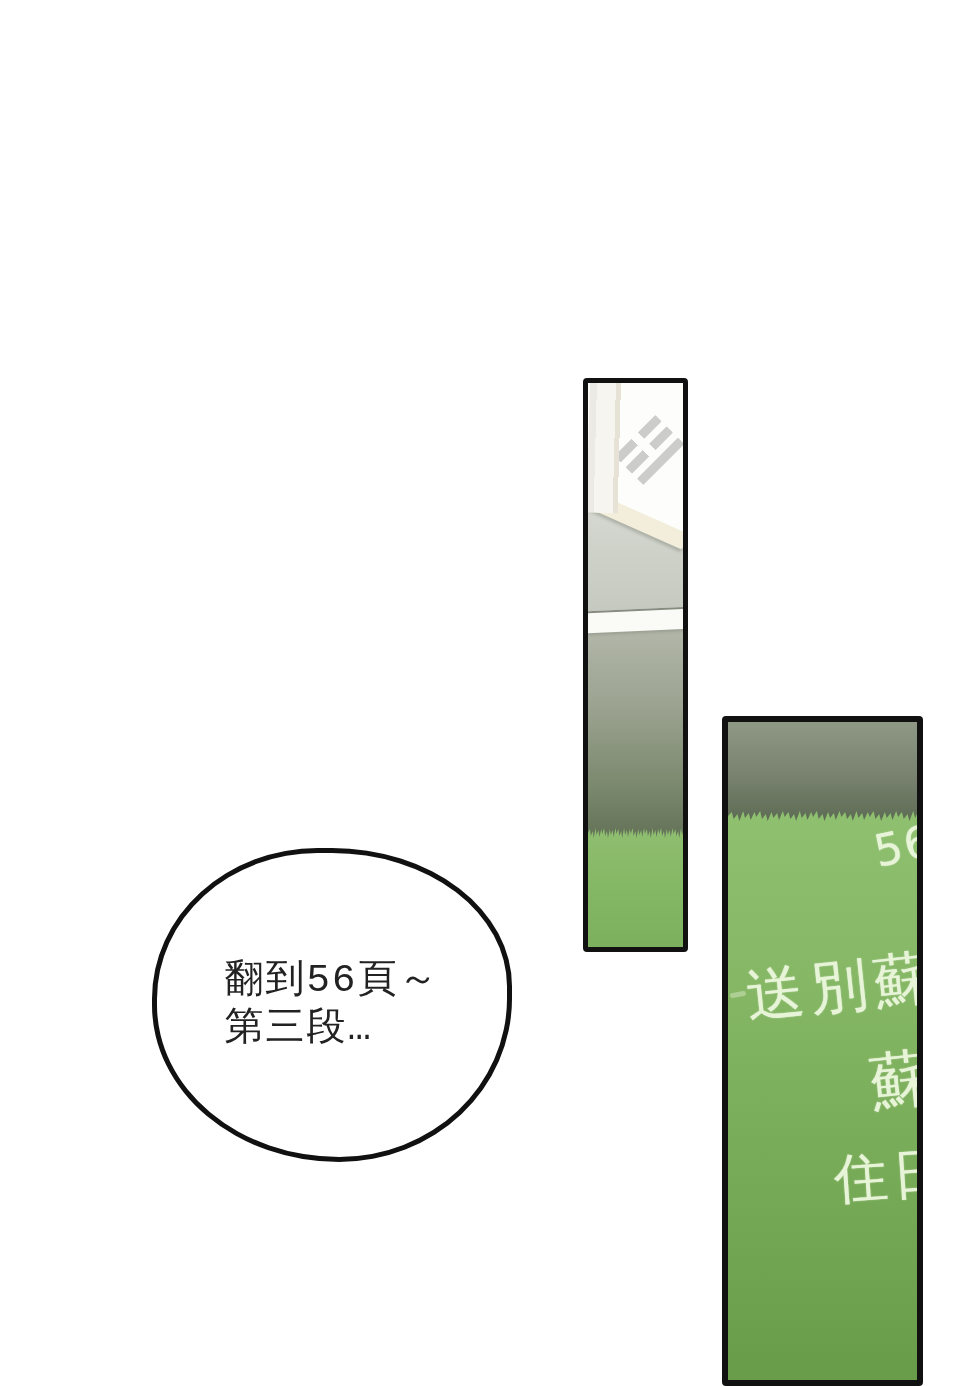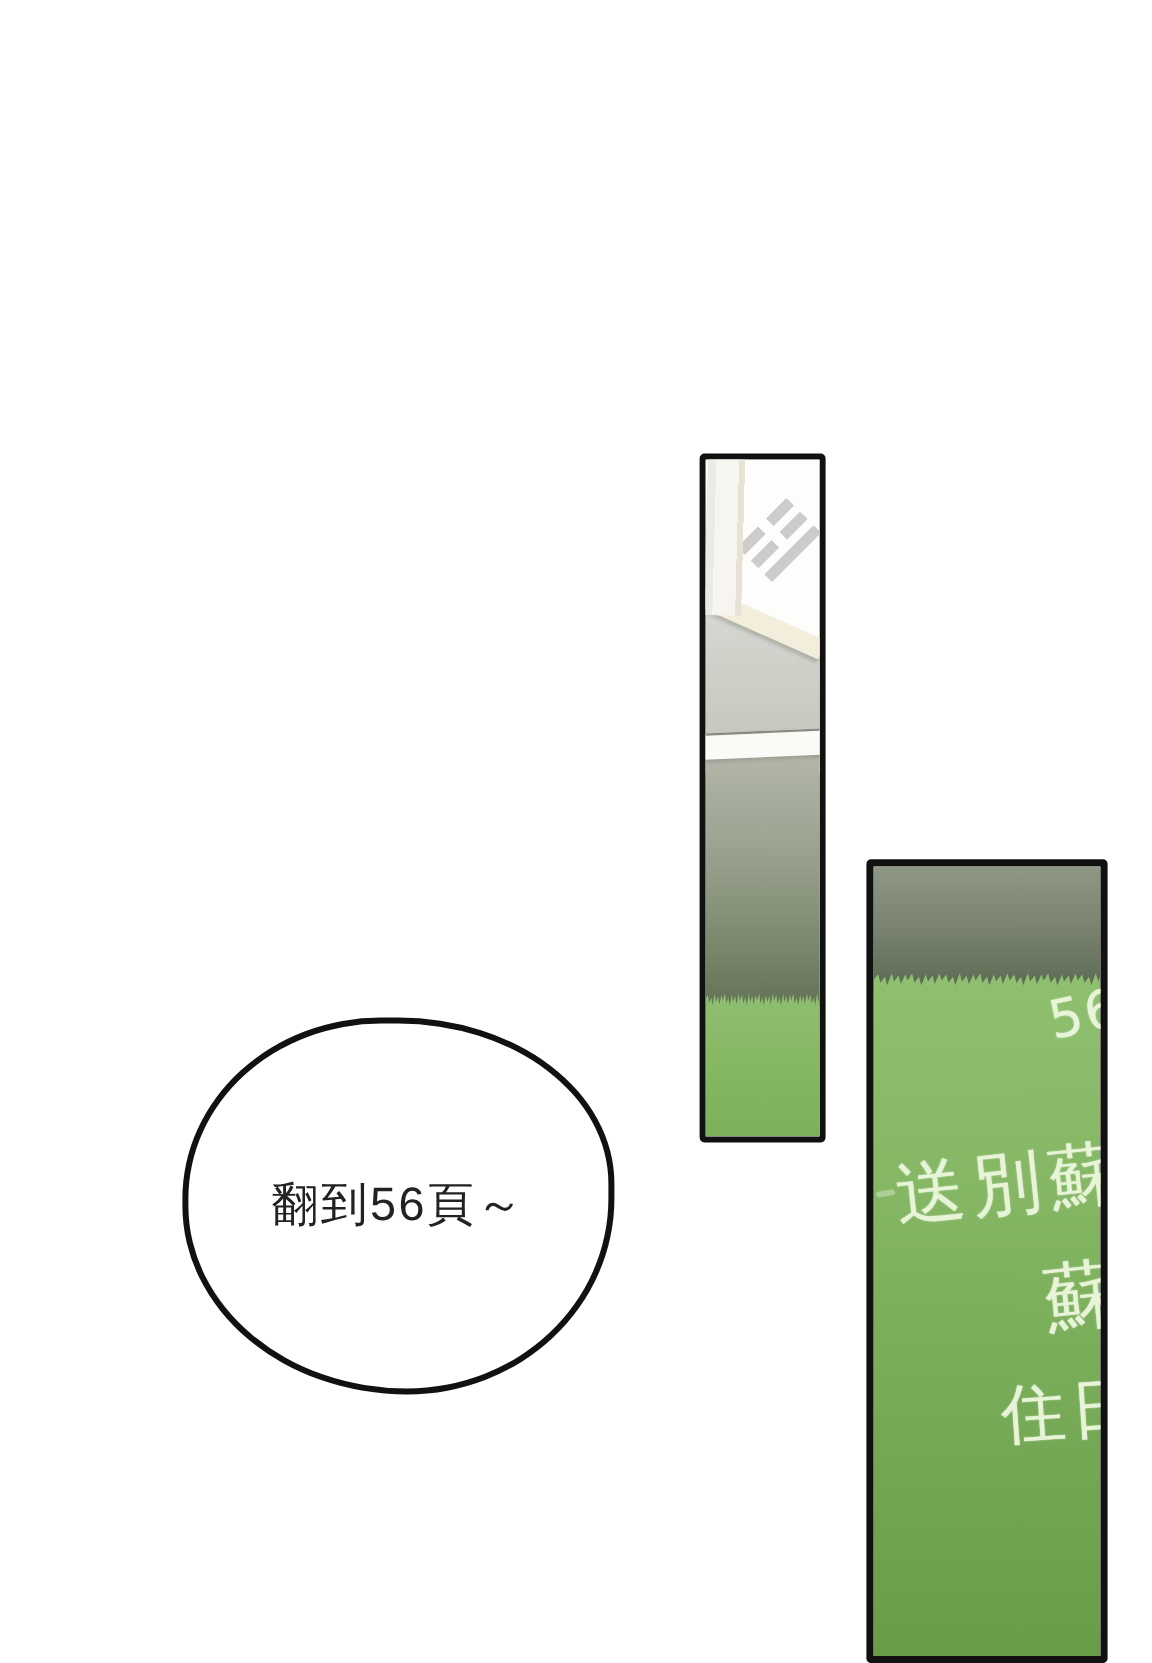--- a/index.html
+++ b/index.html
@@ -58,7 +58,7 @@
     box-sizing:border-box; display:flex; align-items:center; justify-content:center; z-index:10;}
   #speech-bubble .bubble-text{
     text-align:left; color:#222; font-size:39px; line-height:48px; letter-spacing:2px;
-    font-family:Liberation Sans, sans-serif;}
+    font-family:Liberation Mono, monospace;}
 </style>
 </head>
 <body>

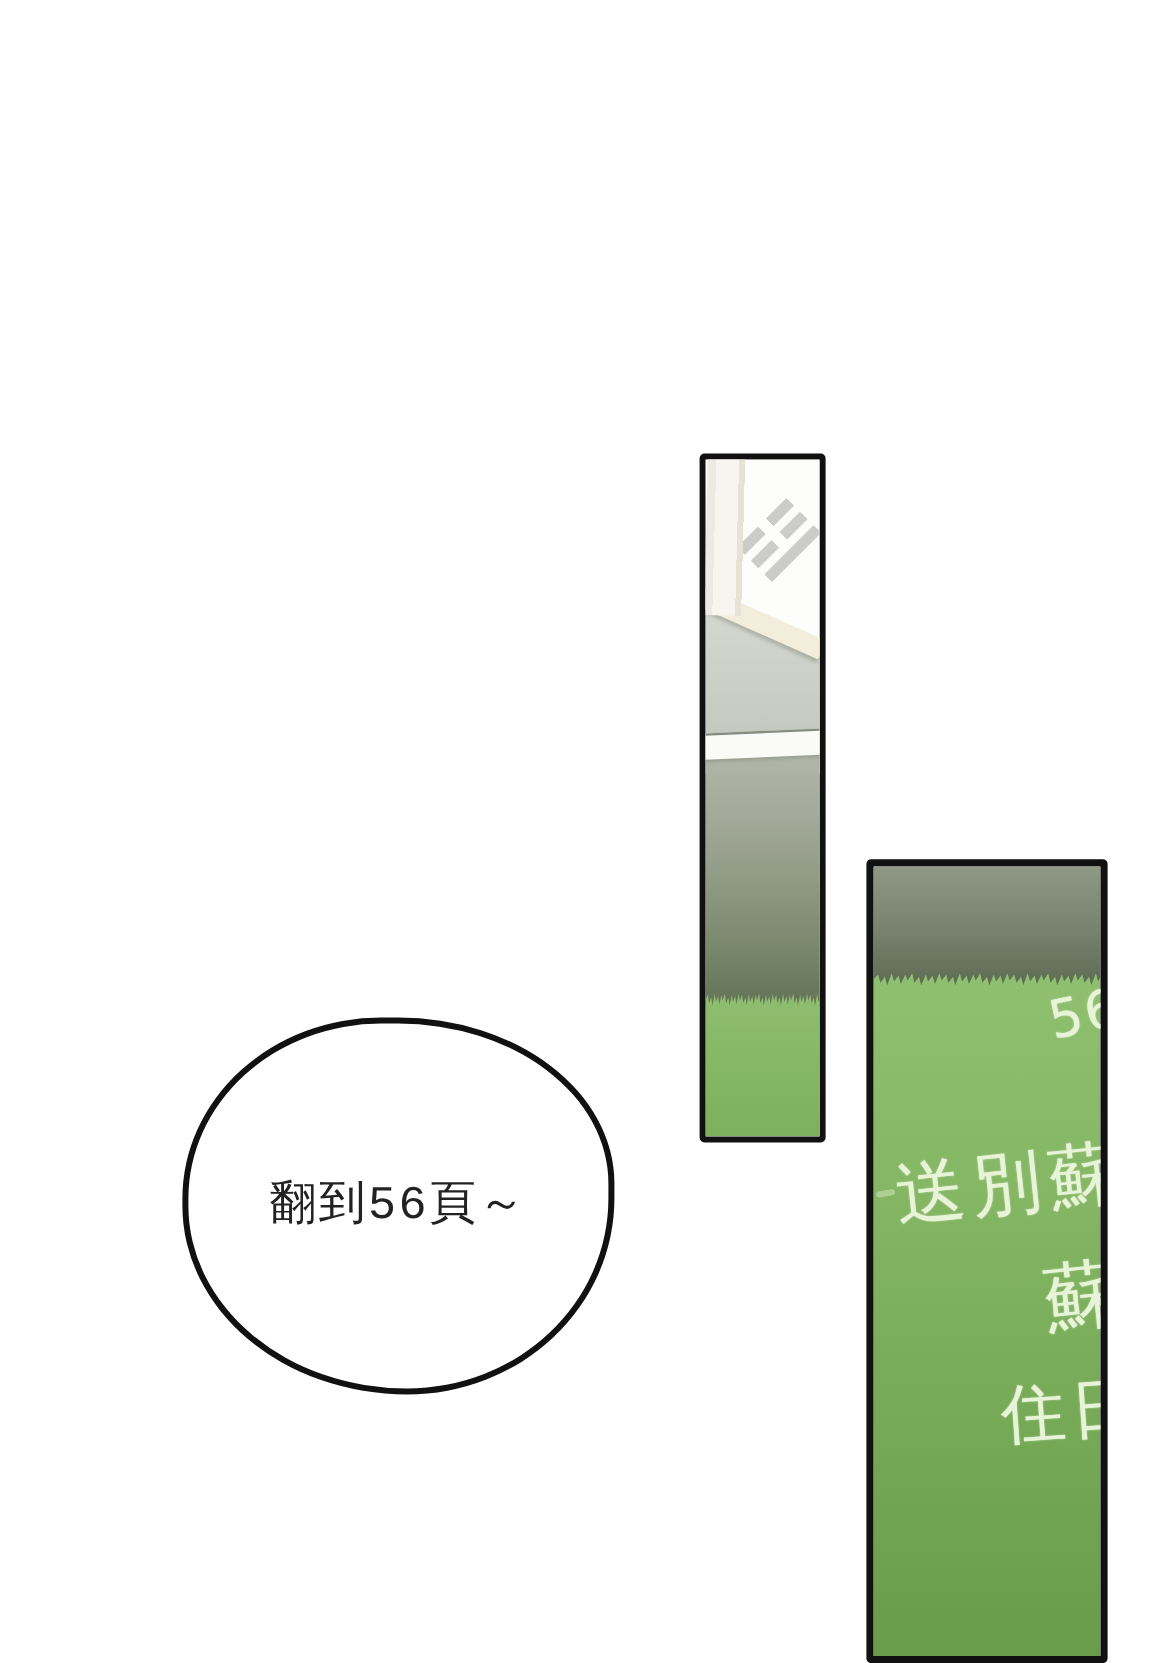--- a/index.html
+++ b/index.html
@@ -93,6 +93,7 @@
   <div id="speech-bubble">
     <div class="bubble-text">
       <div>翻到56頁～</div>
+      <div>第三段…</div>
     </div>
   </div>
 

